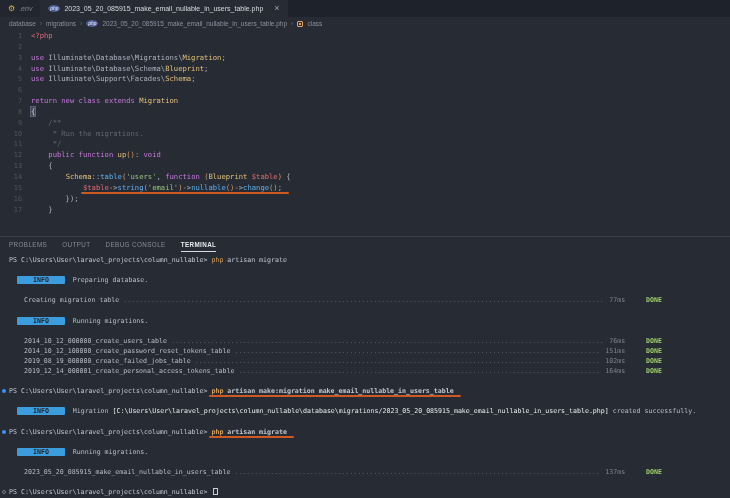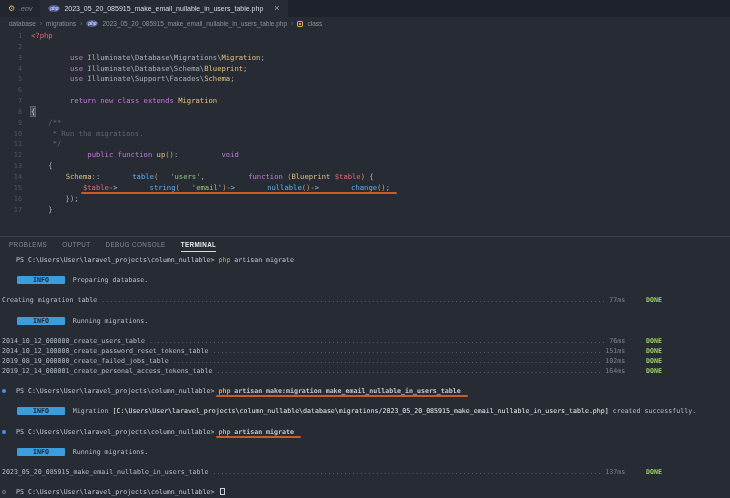--- a/index.html
+++ b/index.html
@@ -36,7 +36,7 @@
   .ln{width:22px;text-align:right;color:#4d5565;flex:none;font-size:6.8px;}
   .cl.cur .ln{color:#8a93a5;}
   .ct{padding-left:9px;}
-  .tk-fg{color:var(--fg);} .tk-red{color:#e06c75;} .tk-purple{color:#c678dd;margin-left:39px;}
+  .tk-fg{color:var(--fg);} .tk-red{color:#e06c75;} .tk-purple{color:#c678dd;}
   .tk-yellow{color:#e5c07b;} .tk-blue{color:#61afef;margin-left:32px;} .tk-green{color:#98c379;padding-left:12px;}
   .tk-comment{color:#5f6672;} .tk-gold{color:#d19a66;}
   .tk-brkt{color:#d7dae0;background:#3f4758;outline:1px solid #5a6375;}

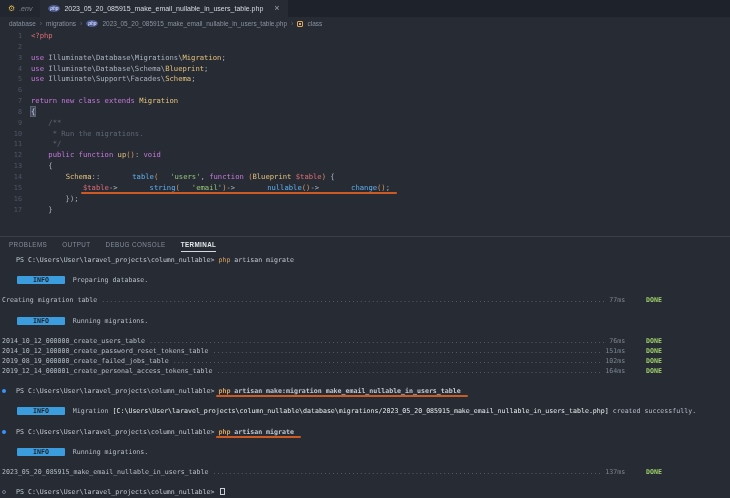--- a/index.html
+++ b/index.html
@@ -37,7 +37,7 @@
   .cl.cur .ln{color:#8a93a5;}
   .ct{padding-left:9px;}
   .tk-fg{color:var(--fg);} .tk-red{color:#e06c75;} .tk-purple{color:#c678dd;}
-  .tk-yellow{color:#e5c07b;} .tk-blue{color:#61afef;margin-left:32px;} .tk-green{color:#98c379;padding-left:12px;}
+  .tk-yellow{color:#e5c07b;} .tk-blue{color:#61afef;} .tk-green{color:#98c379;padding-left:12px;}
   .tk-comment{color:#5f6672;} .tk-gold{color:#d19a66;}
   .tk-brkt{color:#d7dae0;background:#3f4758;outline:1px solid #5a6375;}
   .annot{position:relative;}

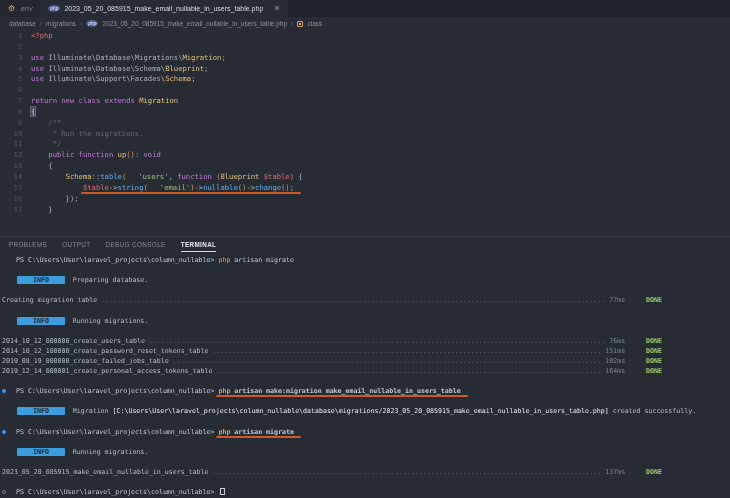--- a/index.html
+++ b/index.html
@@ -37,7 +37,7 @@
   .cl.cur .ln{color:#8a93a5;}
   .ct{padding-left:9px;}
   .tk-fg{color:var(--fg);} .tk-red{color:#e06c75;} .tk-purple{color:#c678dd;}
-  .tk-yellow{color:#e5c07b;} .tk-blue{color:#61afef;} .tk-green{color:#98c379;padding-left:12px;}
+  .tk-yellow{color:#e5c07b;} .tk-blue{color:#61afef;} .tk-green{color:#98c379;}
   .tk-comment{color:#5f6672;} .tk-gold{color:#d19a66;}
   .tk-brkt{color:#d7dae0;background:#3f4758;outline:1px solid #5a6375;}
   .annot{position:relative;}

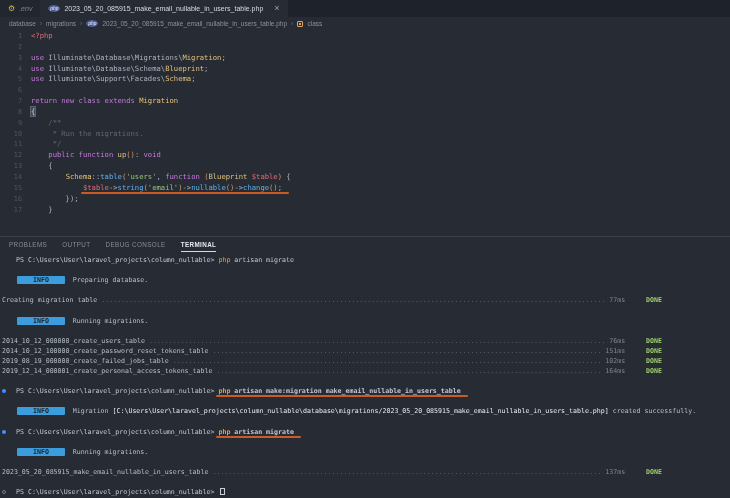--- a/index.html
+++ b/index.html
@@ -53,7 +53,7 @@
   
   .terminal{height:245px;background:var(--bg);font:6.6px/10.1px "DejaVu Sans Mono",monospace;
     color:#c2c8d2;padding-top:3px;overflow:hidden;white-space:pre;}
-  .tl{height:10.1px;position:relative;padding-left:16px;}
+  .tl{height:10.1px;position:relative;padding-left:9px;}
   .tl.task{display:flex;width:662px;padding-left:2px;}
   .tname{color:#b8bfc9;flex:none;}
   .dots{flex:1 1 auto;overflow:hidden;color:#5c6370;margin:0 4px;}

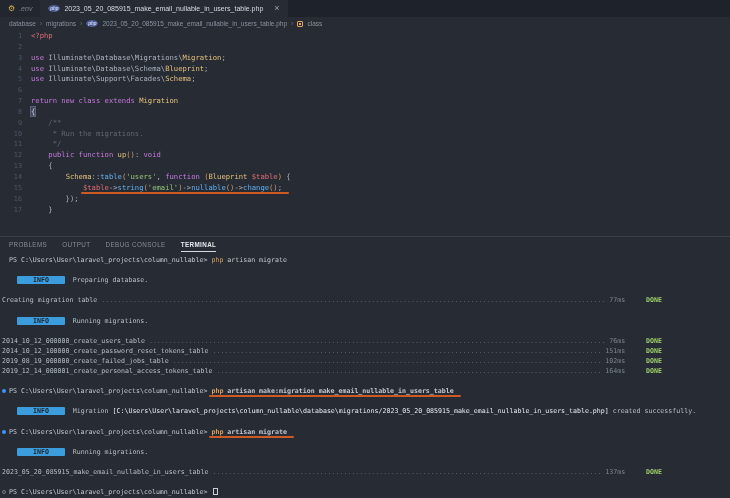--- a/index.html
+++ b/index.html
@@ -54,7 +54,7 @@
   .terminal{height:245px;background:var(--bg);font:6.6px/10.1px "DejaVu Sans Mono",monospace;
     color:#c2c8d2;padding-top:3px;overflow:hidden;white-space:pre;}
   .tl{height:10.1px;position:relative;padding-left:9px;}
-  .tl.task{display:flex;width:662px;padding-left:2px;}
+  .tl.task{display:flex;width:662px;padding-left:24px;}
   .tname{color:#b8bfc9;flex:none;}
   .dots{flex:1 1 auto;overflow:hidden;color:#5c6370;margin:0 4px;}
   .time{color:#7d8590;flex:none;margin-right:21px;}

